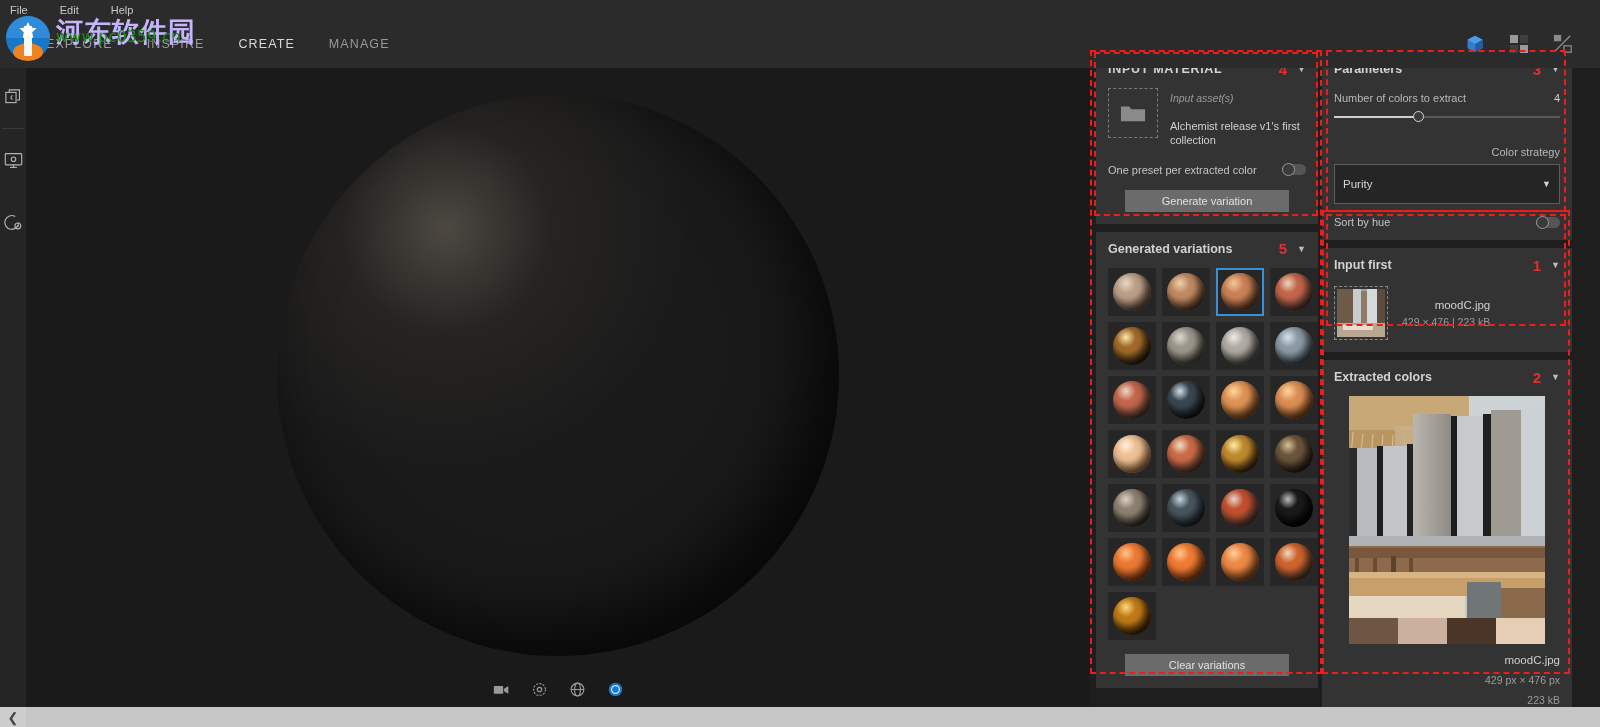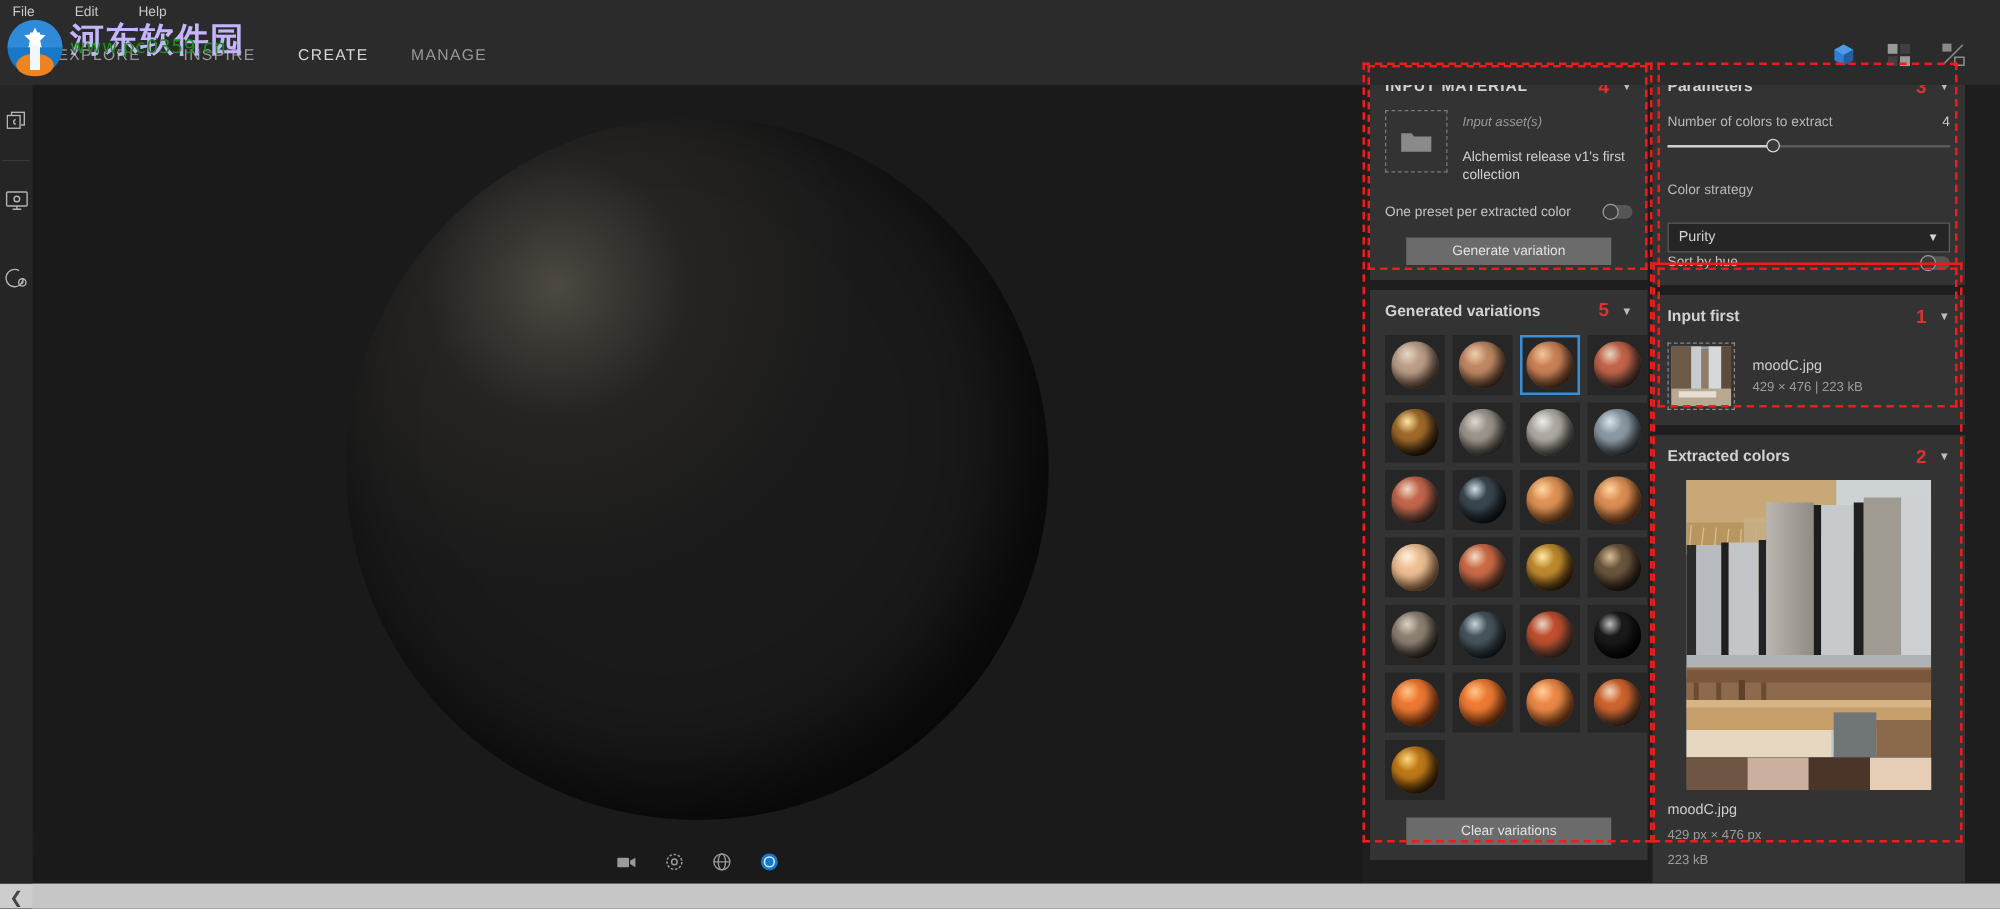--- a/index.html
+++ b/index.html
@@ -73,7 +73,7 @@
 
   
   .col-mid { position: absolute; top: 52px; left: 1096px; width: 222px; }
-  .col-right { position: absolute; top: 52px; left: 1322px; width: 250px; }
+  .col-right { position: absolute; top: 52px; left: 1322px; width: 250px; text-align: right; }
 
   .panel { background: #333333; margin-bottom: 8px; }
   .panel-head {

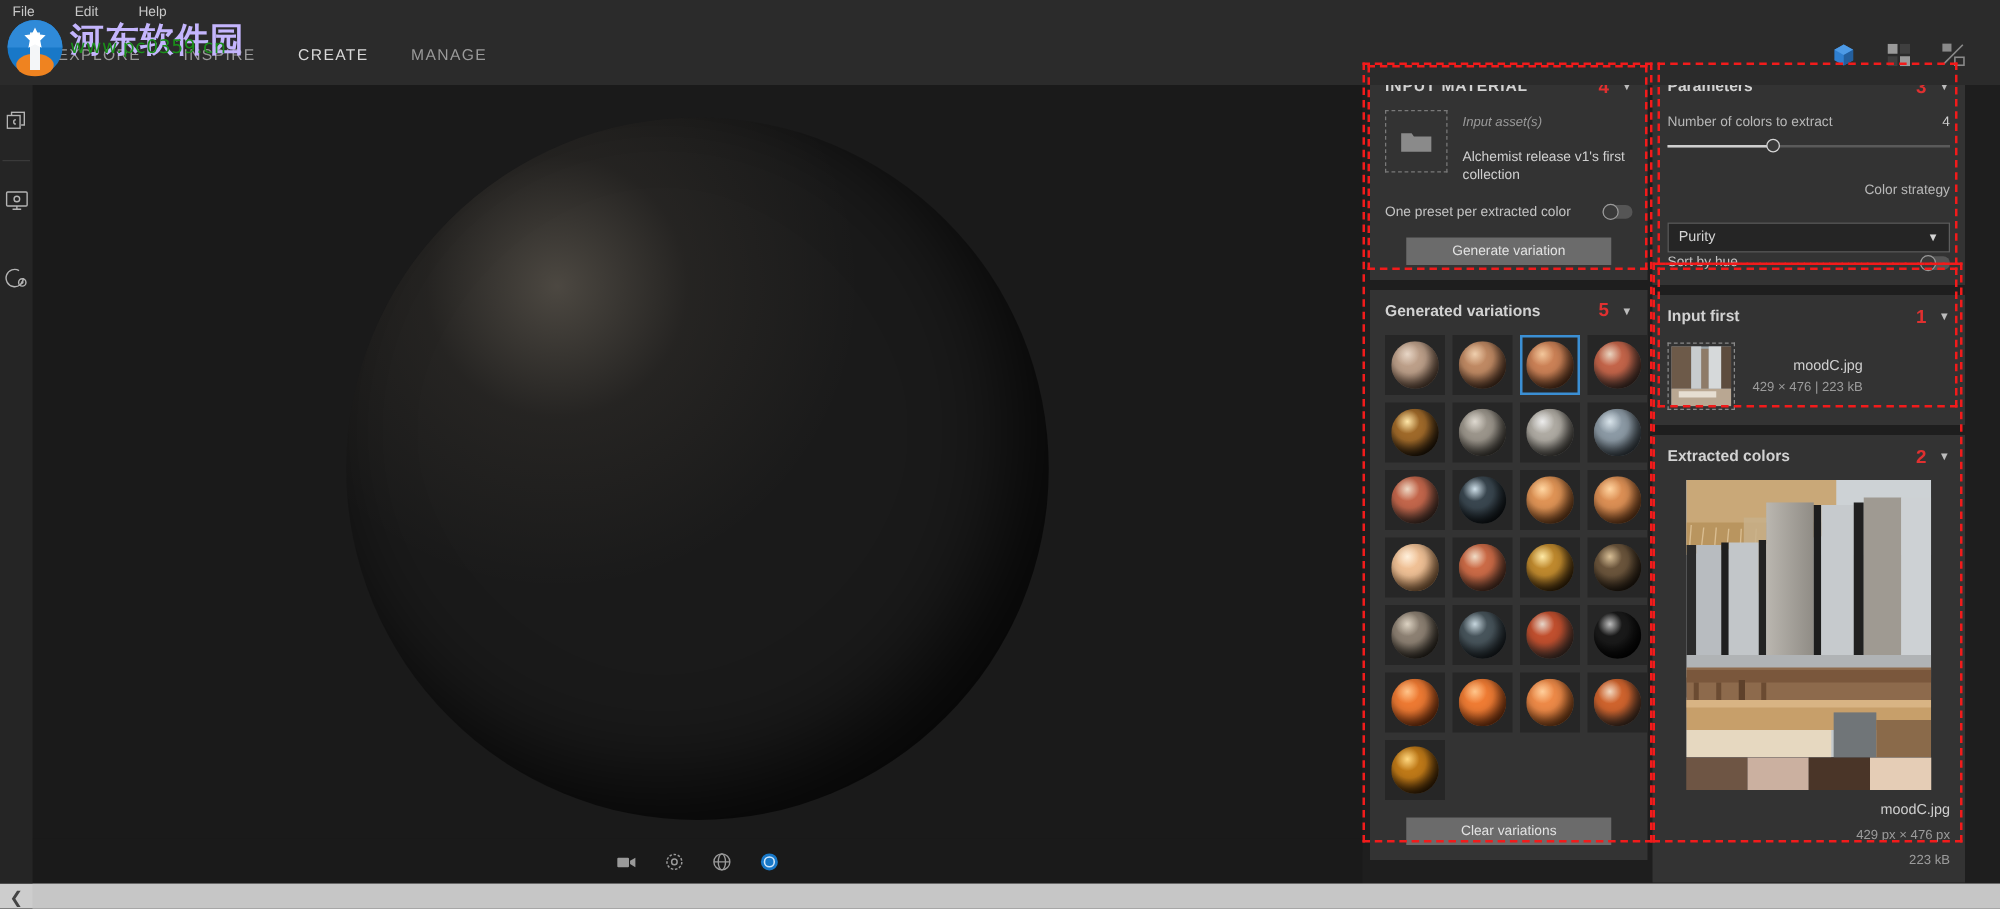--- a/index.html
+++ b/index.html
@@ -127,7 +127,7 @@
   .slider .knob { position: absolute; top: 1px; left: 35%; width: 11px; height: 11px; border-radius: 50%; background: #3a3a3a; border: 1.5px solid #d6d6d6; cursor: pointer; }
   .sublbl { color: #b8b8b8; font-size: 11px; margin-top: 22px; }
   .select {
-    margin-top: 20px; height: 24px; background: #252525; border: 1px solid #5d5d5d;
+    margin-top: 6px; height: 40px; background: #252525; border: 1px solid #5d5d5d;
     display: flex; align-items: center; padding: 0 8px; color: #d4d4d4; font-size: 11.5px; cursor: pointer;
   }
   .select .arrow { margin-left: auto; font-size: 9px; color: #d4d4d4; }

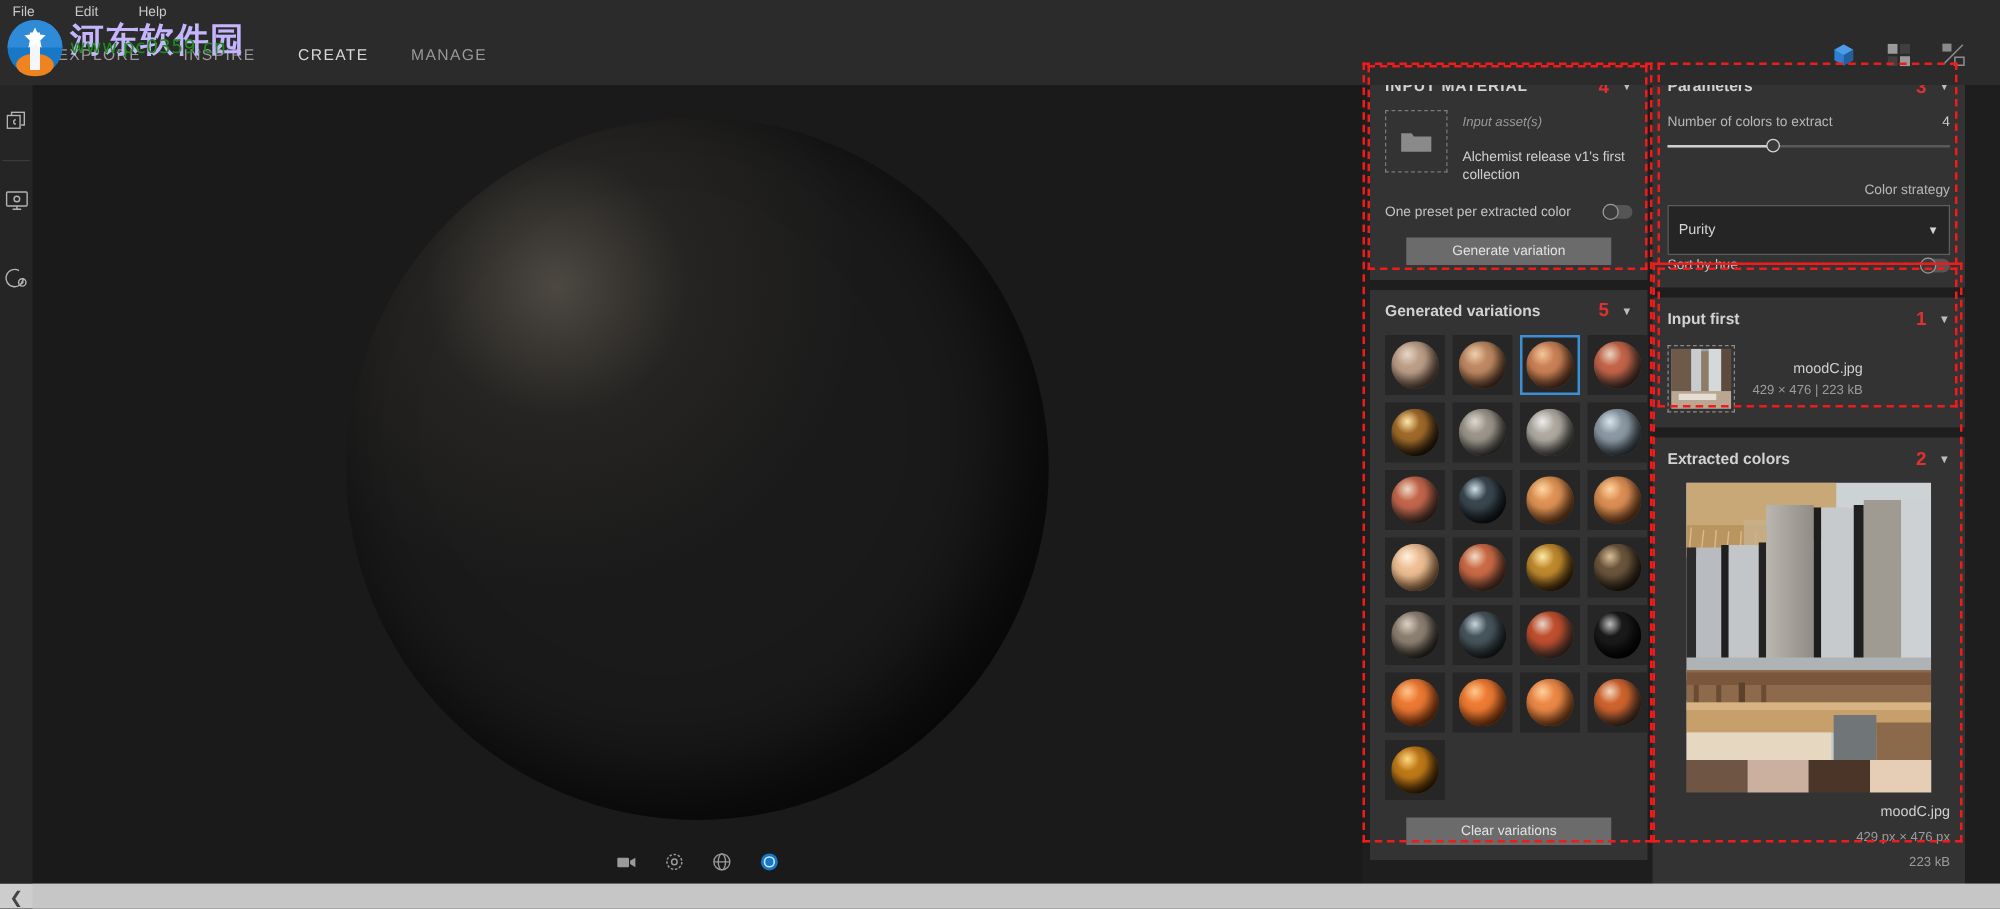--- a/index.html
+++ b/index.html
@@ -404,7 +404,7 @@
           <span>Purity</span>
           <span class="arrow">▼</span>
         </div>
-        <div class="lblrow" style="margin-top:2px">
+        <div class="lblrow" style="margin-top:12px">
           <span class="lbl">Sort by hue</span>
           <span class="toggle">
               <span class="knob"></span>

